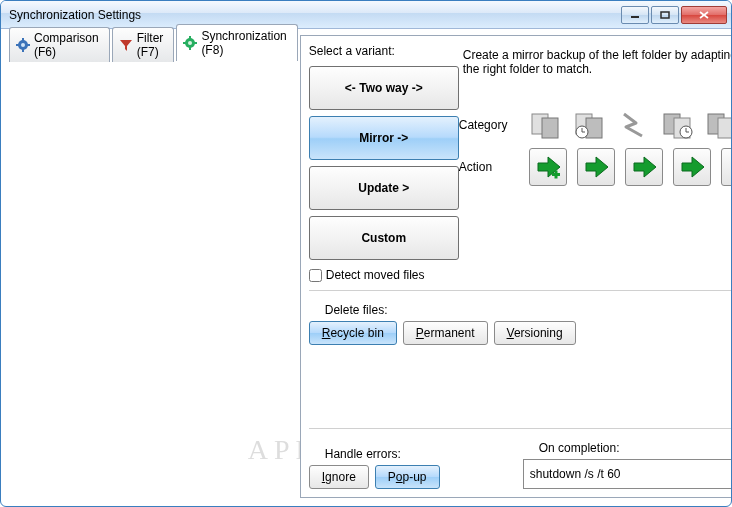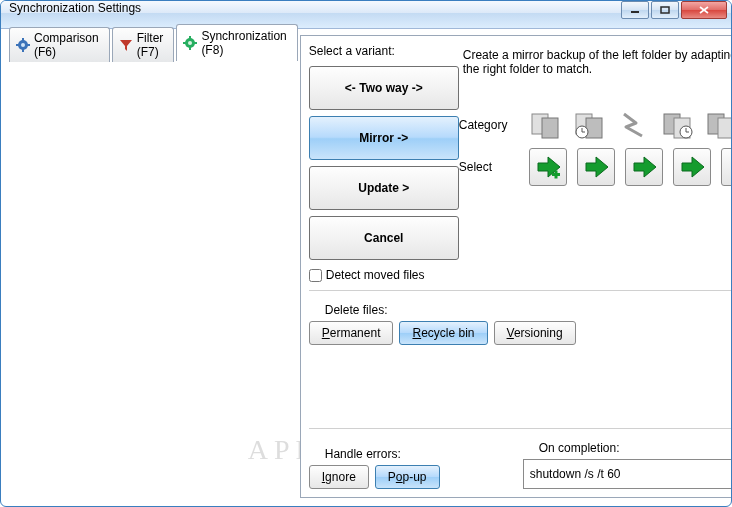--- a/index.html
+++ b/index.html
@@ -7,7 +7,7 @@
 
 .window { width: 732px; height: 507px; border: 1px solid #3a7ebf; border-radius: 6px; overflow: hidden; background: #fff; position: relative; }
 
-.titlebar { height: 28px; background: linear-gradient(to bottom, #f5f9fe 0%, #dce9f8 45%, #c4dbf3 46%, #dcedfd 100%); border-bottom: 1px solid #a0b8d8; display: flex; align-items: flex-start; padding: 0 4px 0 8px; color: #000; }
+.titlebar { height: 28px; background: linear-gradient(to bottom, #f5f9fe 0%, #dce9f8 45%, #c4dbf3 46%, #dcedfd 100%); border-bottom: 1px solid #a0b8d8; display: flex; align-items: center; padding: 0 4px 0 8px; color: #000; }
 .titlebar-title { flex: 1; font-size: 12px; }
 .titlebar-controls { display: flex; gap: 0; }
 .tb-btn { width: 28px; height: 18px; border: 1px solid #6a8bb0; border-radius: 2px; background: linear-gradient(to bottom,#f3f7fc,#d6e5f5 48%,#bfd7ef 52%,#e1effc); margin-left: 2px; display:flex;align-items:center;justify-content:center; }

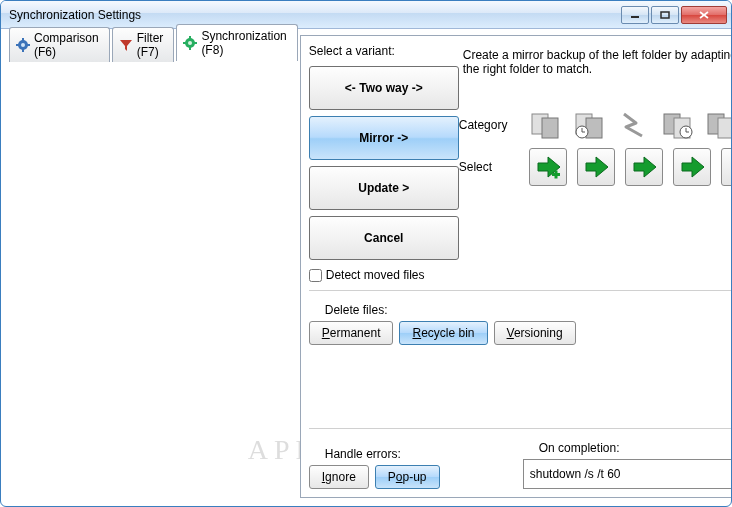--- a/index.html
+++ b/index.html
@@ -196,7 +196,7 @@
               </div>
             </div>
             <div class="ca-row">
-              <div class="ca-label">Select</div>
+              <div class="ca-label">Action</div>
               <div class="ca-icons">
                 <button class="act-btn">
                     <svg width="28" height="28" viewBox="0 0 28 28">

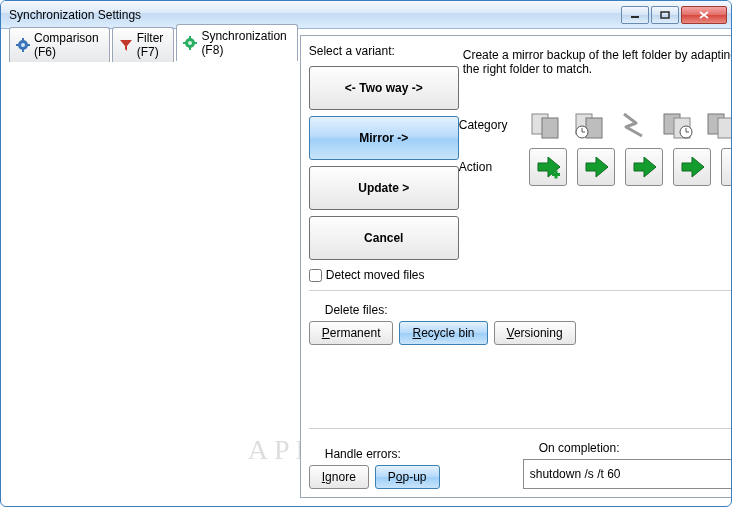--- a/index.html
+++ b/index.html
@@ -143,7 +143,7 @@
           <button class="variant-btn">&lt;-  Two way  -&gt;</button>
           <button class="variant-btn selected">Mirror -&gt;</button>
           <button class="variant-btn">Update &gt;</button>
-          <button class="variant-btn">Cancel</button>
+          <button class="variant-btn">Custom</button>
           <label class="chkrow">
             <input type="checkbox" style="">
             <span>Detect moved files</span>

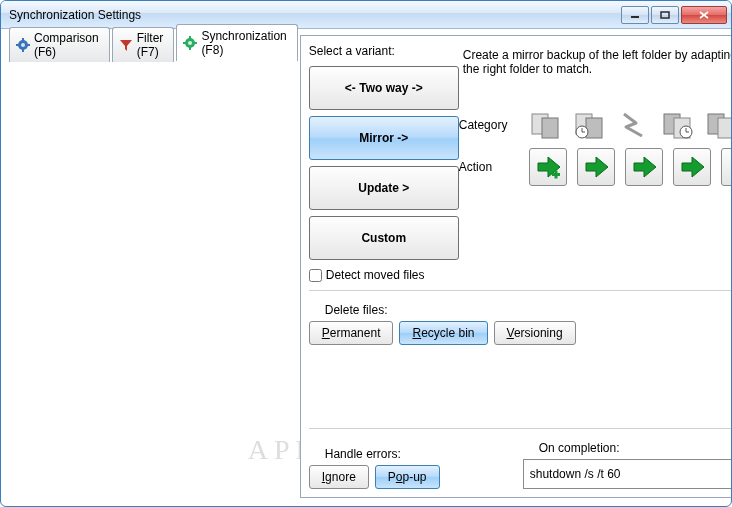--- a/index.html
+++ b/index.html
@@ -238,8 +238,8 @@
       <div>
         <div class="section-label">Delete files:</div>
         <div class="btn-row">
+          <button class="std-btn selected"><u>R</u><span>ecycle bin</span></button>
           <button class="std-btn"><u>P</u><span>ermanent</span></button>
-          <button class="std-btn selected"><u>R</u><span>ecycle bin</span></button>
           <button class="std-btn"><u>V</u><span>ersioning</span></button>
         </div>
       </div>

